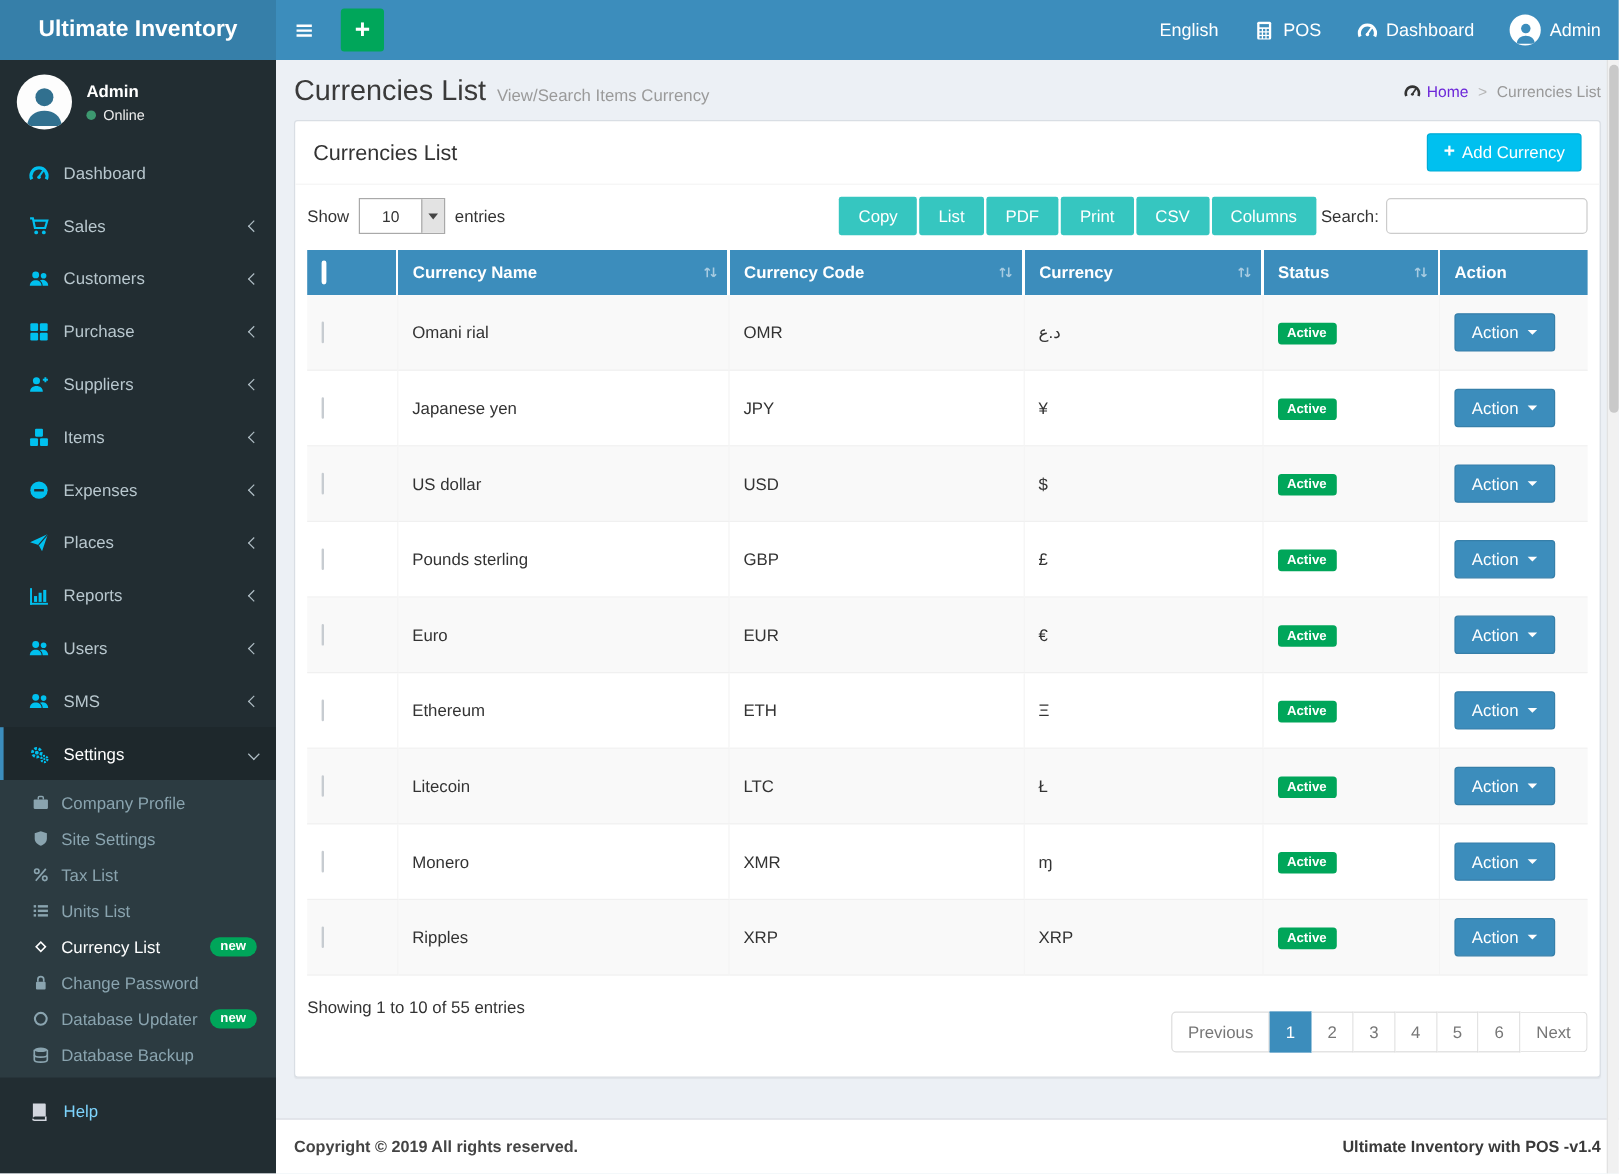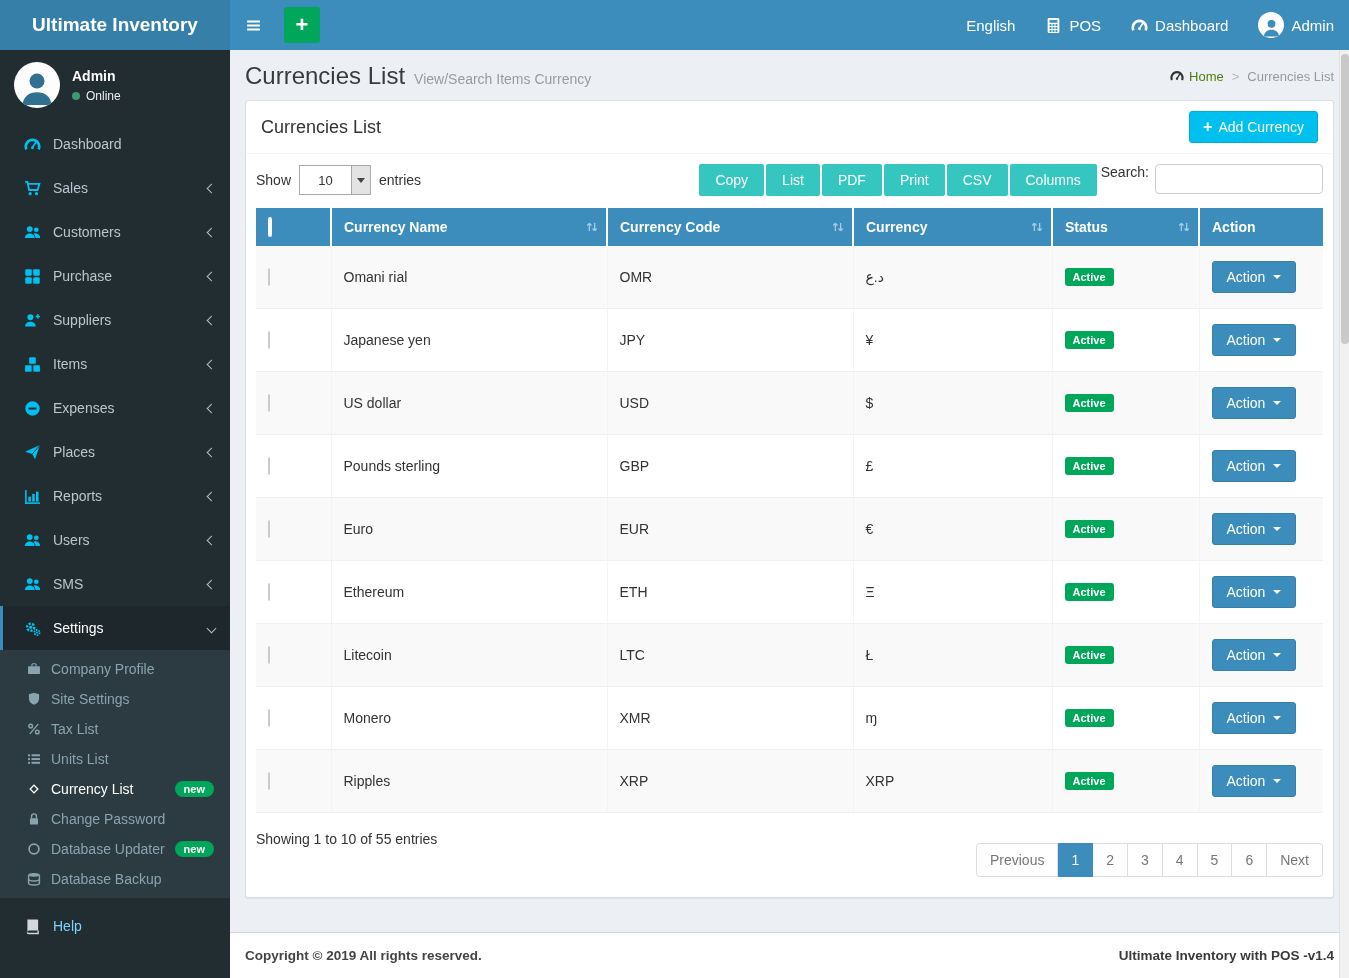--- a/index.html
+++ b/index.html
@@ -49,7 +49,7 @@
   .page-title{font-size:24px;font-weight:500;color:#3a3a3a}
   .page-subtitle{margin-left:9px;color:#9a9a9a;font-size:14px;padding-top:6px}
   .breadcrumb{margin-left:auto;display:flex;align-items:center;gap:8px;font-size:13px}
-  .crumb-home{display:flex;align-items:center;gap:5px;color:#4d7c0f;cursor:pointer}
+  .crumb-home{display:flex;align-items:center;gap:5px;color:#6d28d9;cursor:pointer}
   .crumb-home svg{width:14px;height:14px;color:#333}
   .crumb-sep{color:#b5b5b5}
   .crumb-current{color:#999}

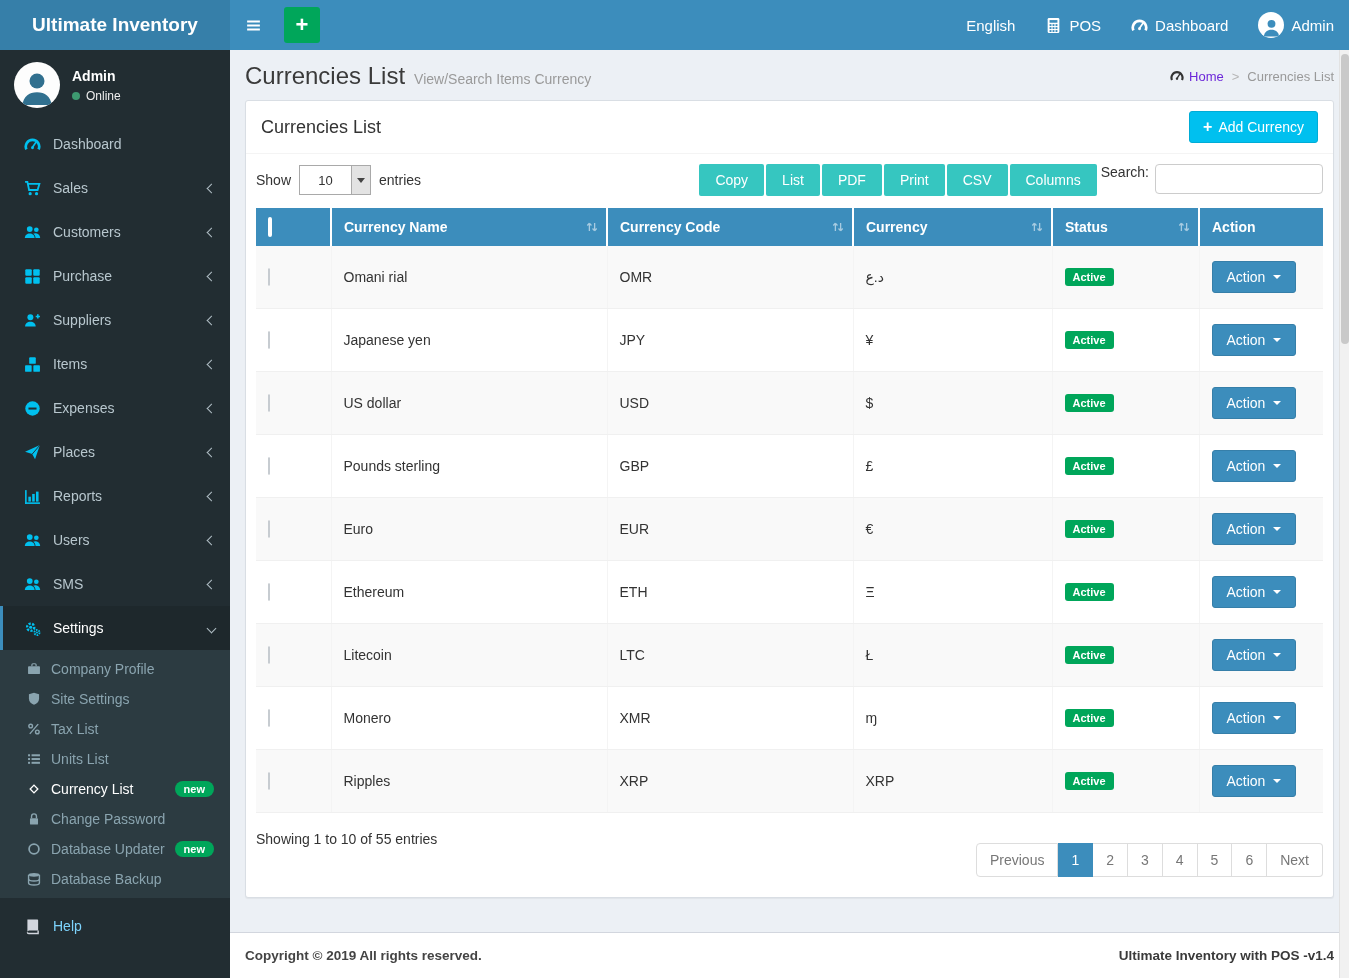--- a/index.html
+++ b/index.html
@@ -59,7 +59,7 @@
   .box-title{font-size:18px;color:#333}
   .add-currency{margin-left:auto;background:#00c0ef;border:1px solid #00acd6;color:#fff;font-size:14px;padding:7px 13px;border-radius:3px;display:flex;align-items:center;gap:6px;cursor:pointer}
   .add-currency b{font-size:16px;line-height:1}
-  .toolbar{display:flex;padding:10px 10px 12px}
+  .toolbar{display:flex;align-items:center;padding:10px 10px 12px}
   .show-group{display:flex;align-items:center;gap:8px;font-size:14px}
   .lselect{width:72px;height:30px;border:1px solid #a9a9a9;background:#fff;display:flex;cursor:pointer}
   .lselect .val{flex:1;display:flex;align-items:center;justify-content:center;font-size:13px}

